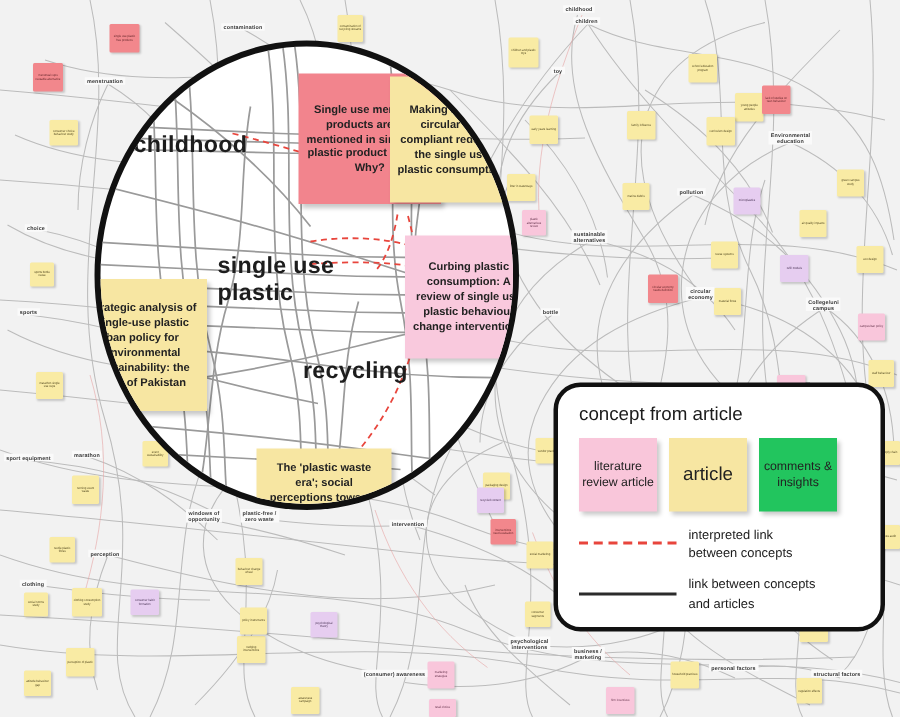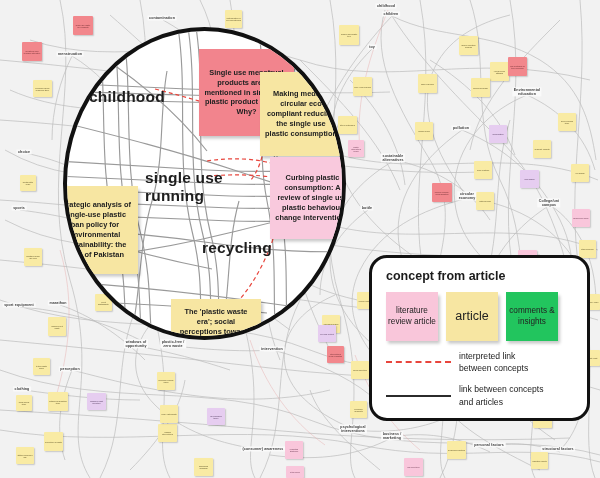--- a/index.html
+++ b/index.html
@@ -485,7 +485,7 @@
           <div class="znote s" style="left: 92px; top: 18px; width: 95px; height: 87px; margin-left: 40px;">
             <span>Single use menstrual products are not mentioned in single use plastic product studies. Why?</span>
           </div>
-          <div class="znote y" style="left: 193px; top: 41px; width: 82px; height: 84px;">
+          <div class="znote y" style="left: 193px; top: 20px; width: 82px; height: 84px;">
             <span>Making medium circular eco compliant reducing the single use plastic consumption</span>
           </div>
           <div class="znote p" style="left: 203px; top: 126px; width: 85px; height: 82px;">

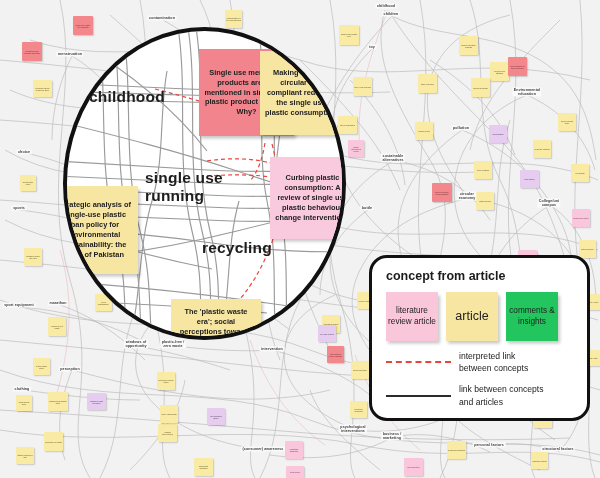--- a/index.html
+++ b/index.html
@@ -478,7 +478,7 @@
       <div id="zoom-labels">
           <div class="zlabel" style="left: 22px; top: 57px; font-size: 15.5px;">childhood</div>
           <div class="zlabel" style="left: 78px; top: 138px; font-size: 15.5px;">single use
-running</div>
+plastic</div>
           <div class="zlabel" style="left: 135px; top: 208px; font-size: 15.5px;">recycling</div>
         </div>
       <div id="zoom-notes">

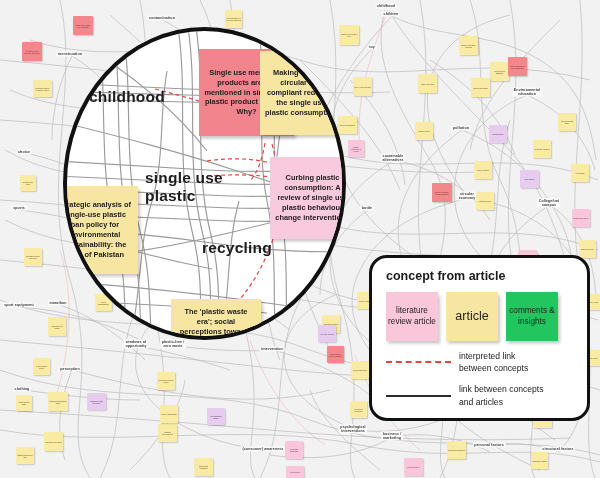--- a/index.html
+++ b/index.html
@@ -111,7 +111,7 @@
     padding:10px 13px;
   }
   #legend .ltitle{
-    font-size:12.5px;font-weight:700;color:#1b1b1b;margin:1px 0 9px 1px;
+    font-size:12.5px;font-weight:400;color:#1b1b1b;margin:1px 0 9px 1px;
   }
   .swatchrow{display:flex;gap:8px;margin-left:1px;}
   .swatch{

